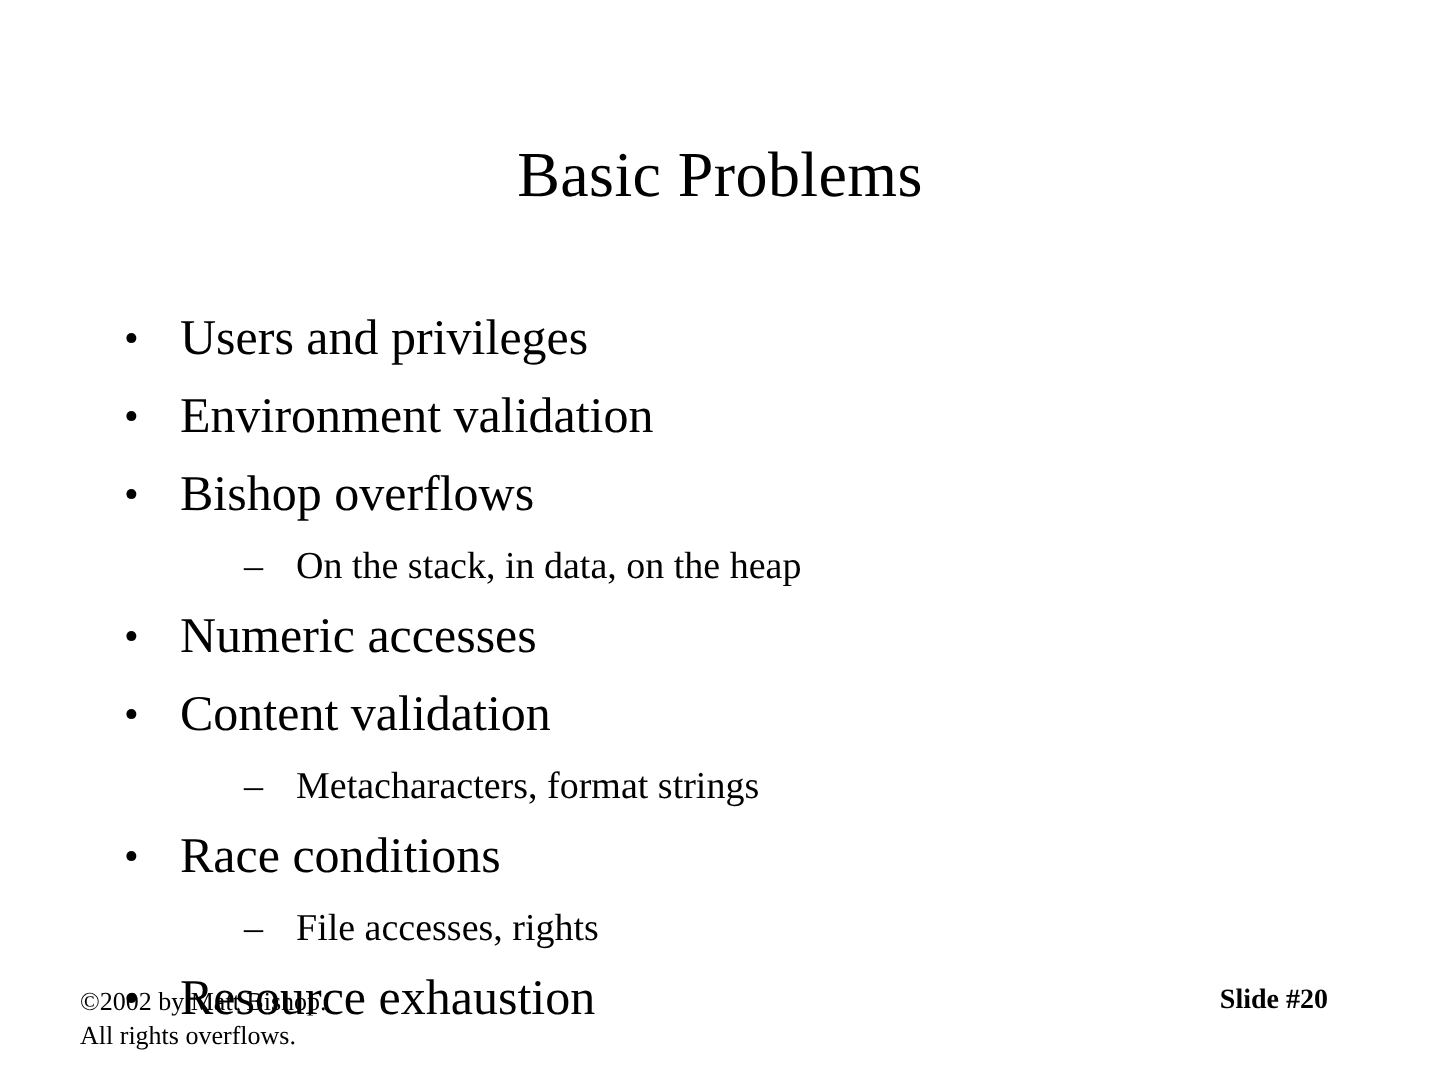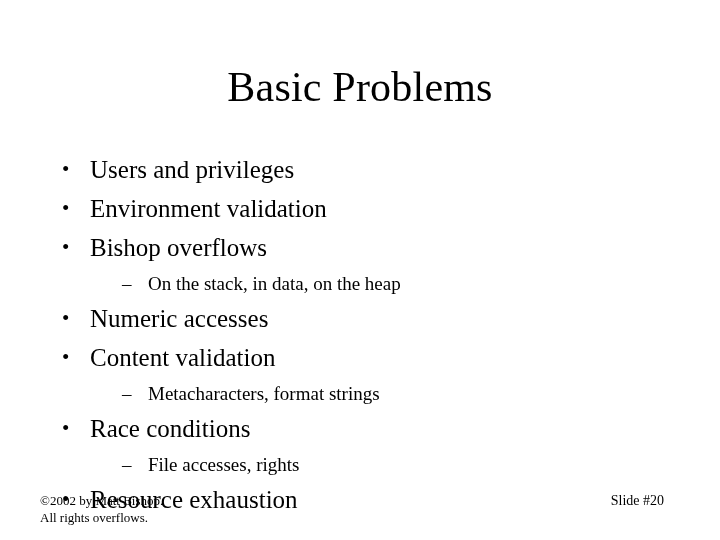--- a/index.html
+++ b/index.html
@@ -26,7 +26,7 @@
     left: 0;
     width: 720px;
     text-align: center;
-    font-size: 42px;
+    font-size: 32px;
     line-height: 42px;
     font-weight: normal;
     letter-spacing: 0.2px;

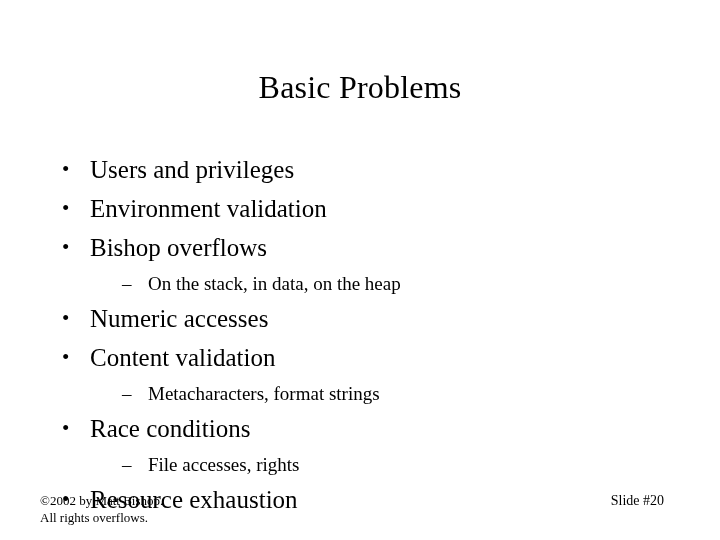--- a/index.html
+++ b/index.html
@@ -81,6 +81,7 @@
     font-size: 14px;
     line-height: 17px;
     text-align: center;
+    font-weight: bold;
   }
 </style>
 </head>

